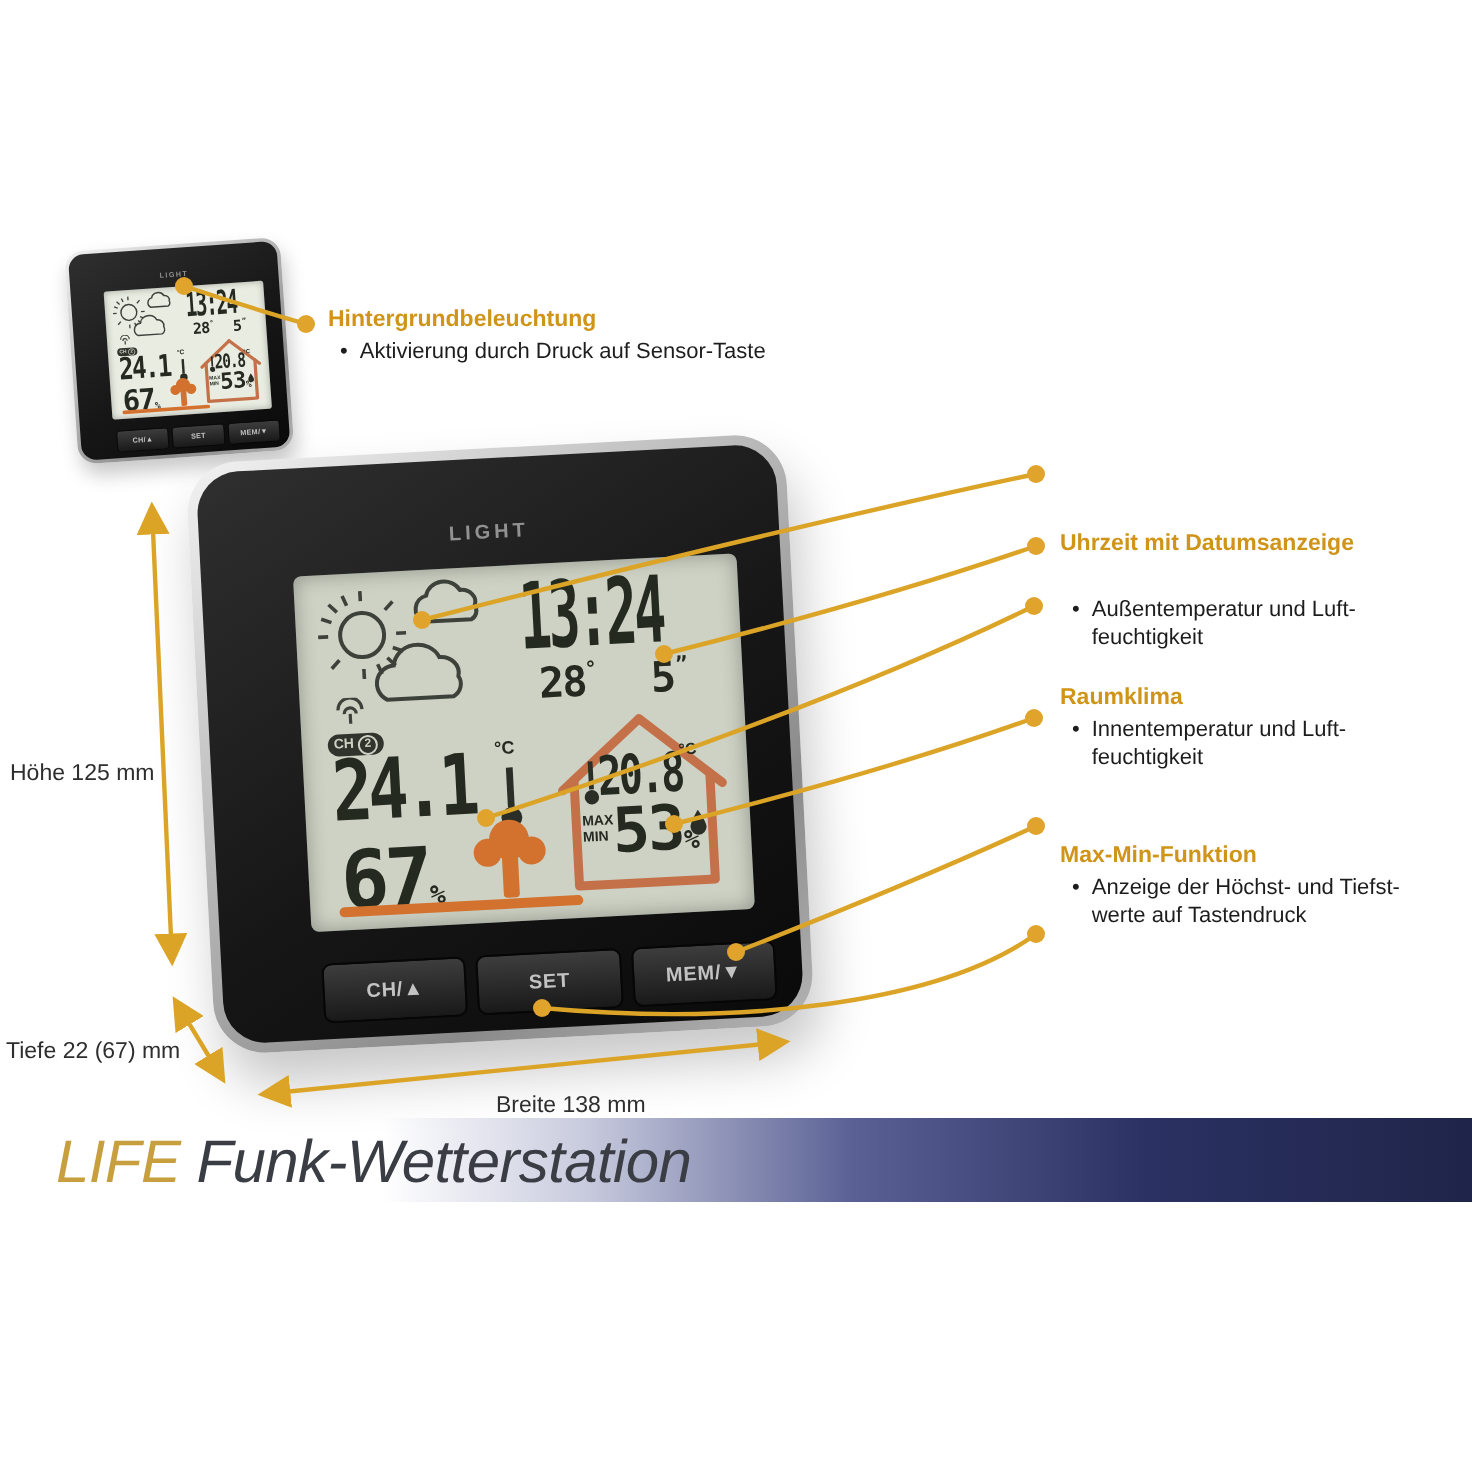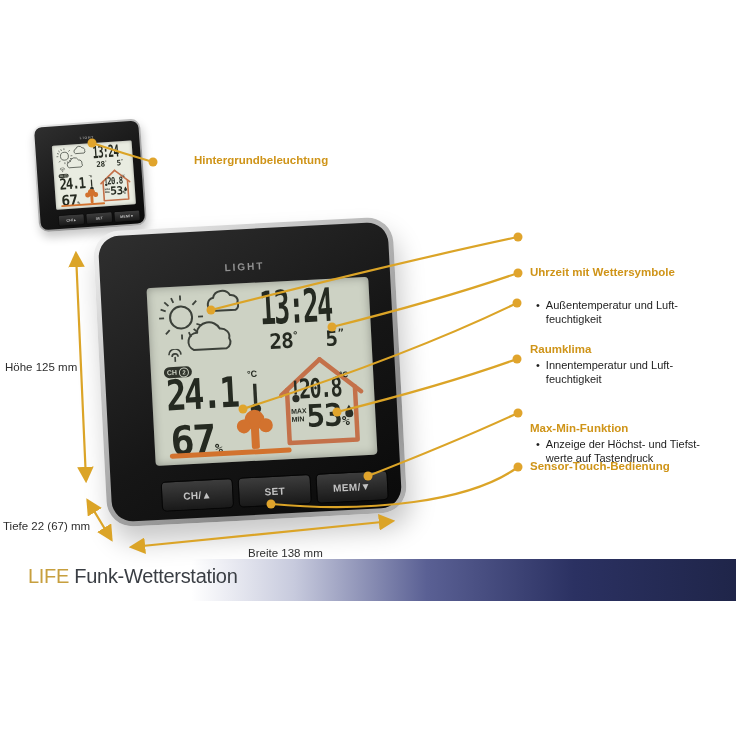--- a/index.html
+++ b/index.html
@@ -60,7 +60,7 @@
   .ann-bullet{margin-top:3px;display:flex;font-size:11px;line-height:13.5px;color:#1d1d1d;}
   .ann-bullet::before{content:"•";margin:0 6px 0 6px;}
   .ann-bullet span{white-space:pre-line;}
-  .ann-backlight{left:164px;top:154px;width:280px;margin-left:30px;}
+  .ann-backlight{left:164px;top:154px;width:280px;}
 
   
   .dim{position:absolute;font-size:11.5px;color:#2e2e2e;}

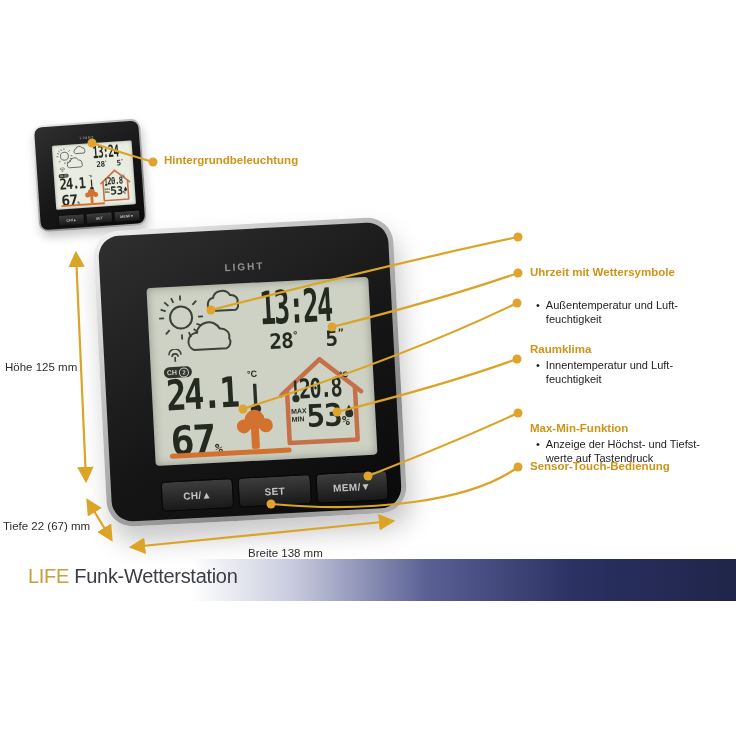--- a/index.html
+++ b/index.html
@@ -298,6 +298,9 @@
 
   <div class="ann ann-backlight">
     <div class="ann-title">Hintergrundbeleuchtung</div>
+    <div class="ann-bullet">
+        <span>Aktivierung durch Druck auf Sensor-Taste</span>
+      </div>
   </div>
 
   <div class="ann" style="top:266px">

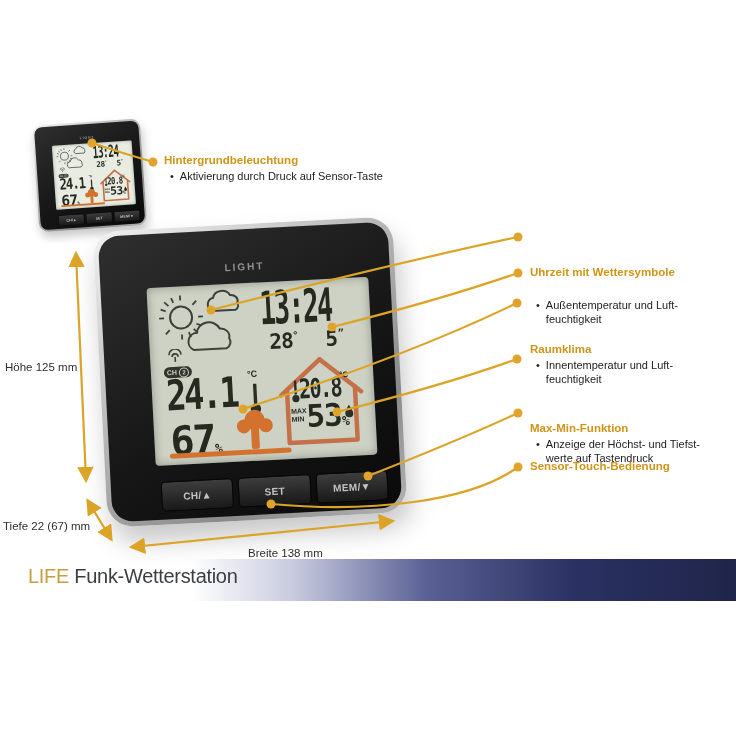--- a/index.html
+++ b/index.html
@@ -304,7 +304,7 @@
   </div>
 
   <div class="ann" style="top:266px">
-    <div class="ann-title">Uhrzeit mit Wettersymbole</div>
+    <div class="ann-title">Uhrzeit mit Datumsanzeige</div>
   </div>
   <div class="ann" style="top:296px">
     <div class="ann-bullet">

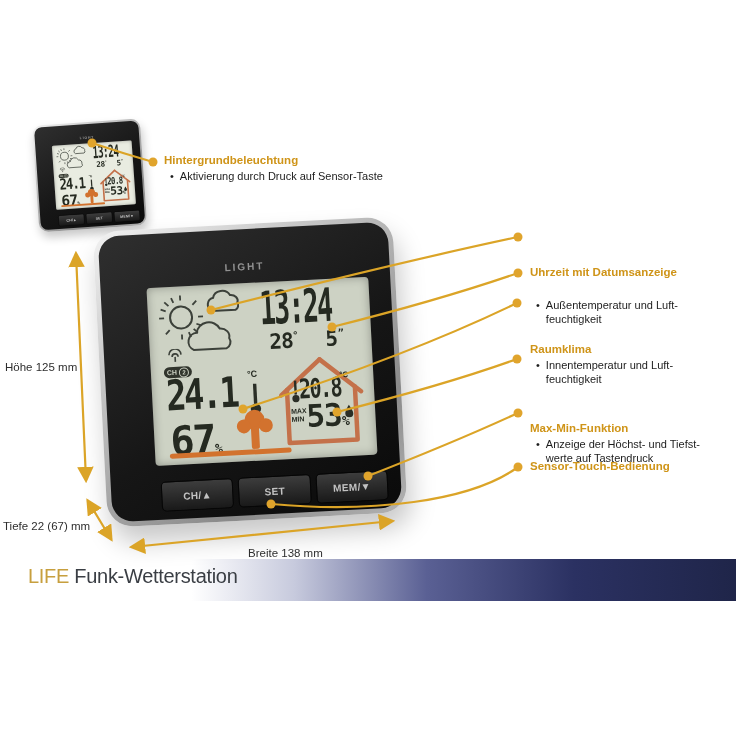--- a/index.html
+++ b/index.html
@@ -64,7 +64,7 @@
 
   
   .dim{position:absolute;font-size:11.5px;color:#2e2e2e;}
-  .dim-h{left:5px;top:361px;}
+  .dim-h{left:5px;top:381px;}
   .dim-d{left:3px;top:520px;}
   .dim-w{left:248px;top:547px;}
 

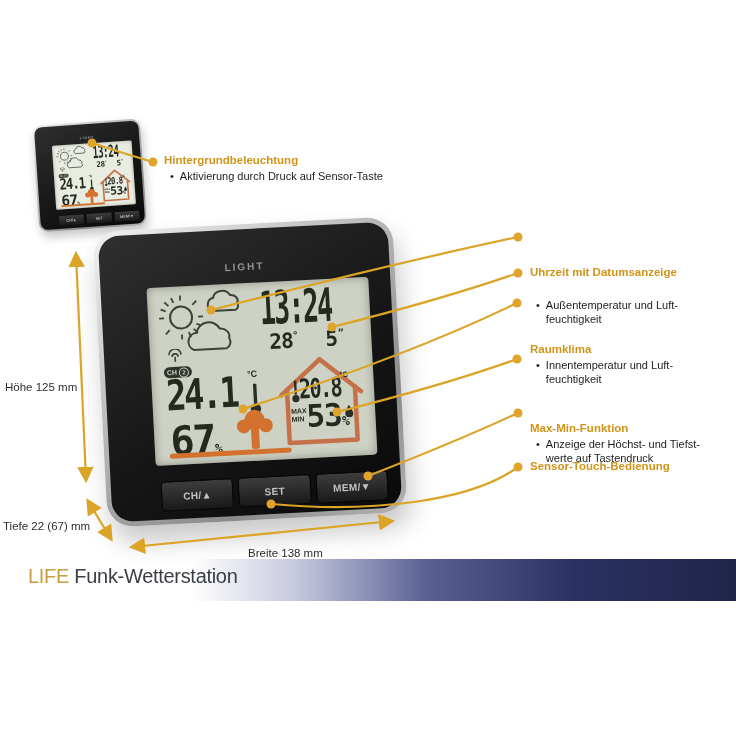--- a/index.html
+++ b/index.html
@@ -326,9 +326,6 @@
 werte auf Tastendruck</span>
       </div>
   </div>
-  <div class="ann" style="top:460px">
-    <div class="ann-title">Sensor-Touch-Bedienung</div>
-  </div>
 
   <div class="dim dim-h">Höhe 125 mm</div>
   <div class="dim dim-d">Tiefe 22 (67) mm</div>

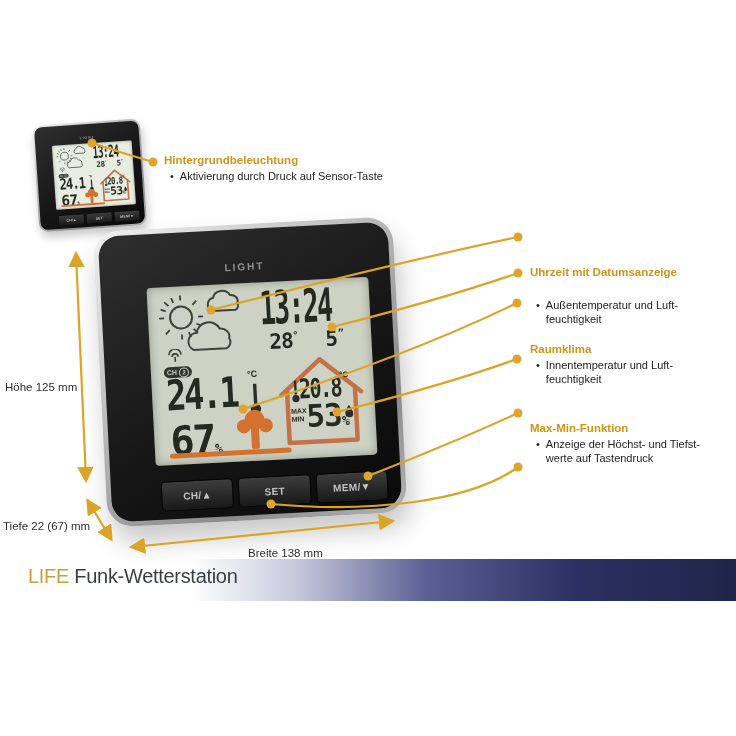--- a/index.html
+++ b/index.html
@@ -72,7 +72,7 @@
   .footer-bar{position:absolute;left:0;top:559px;width:736px;height:42px;
     background:linear-gradient(90deg,rgba(255,255,255,0) 0%,rgba(255,255,255,0) 26%,
       #c7cadd 40%,#5a6094 58%,#2b3162 78%,#1f2549 100%);}
-  .footer-title{position:absolute;left:28px;top:565px;font-size:20px;letter-spacing:-.3px;}
+  .footer-title{position:absolute;left:28px;top:565px;font-size:30px;letter-spacing:-.3px;font-style:italic;}
   .brand{color:#c79f3e;}
   .product{color:#3a3e44;}
 

